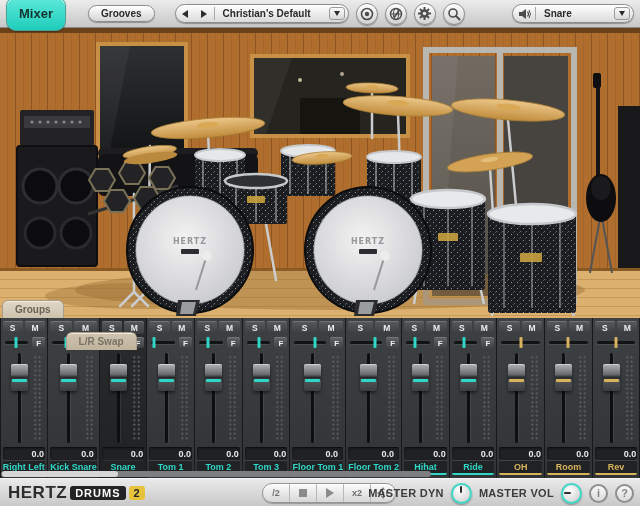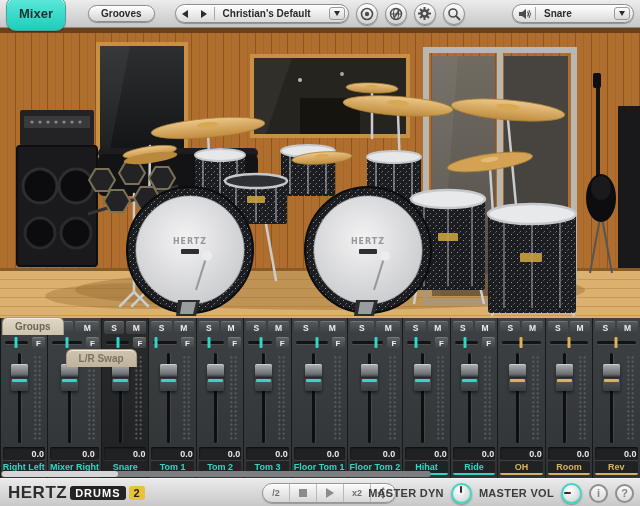--- a/index.html
+++ b/index.html
@@ -56,7 +56,7 @@
   .scene { position:absolute; top:28px; left:0; width:640px; height:290px; overflow:hidden; }
 
   
-  .tabs { position:absolute; top:317px; left:2px; display:flex; gap:2px; z-index:20; }
+  .tabs { position:absolute; top:300px; left:2px; display:flex; gap:2px; z-index:20; }
   .tab {
     height:18px; padding:0 12px; display:flex; align-items:center;
     border-radius:6px 6px 0 0; font-size:10px; font-weight:bold; cursor:pointer;

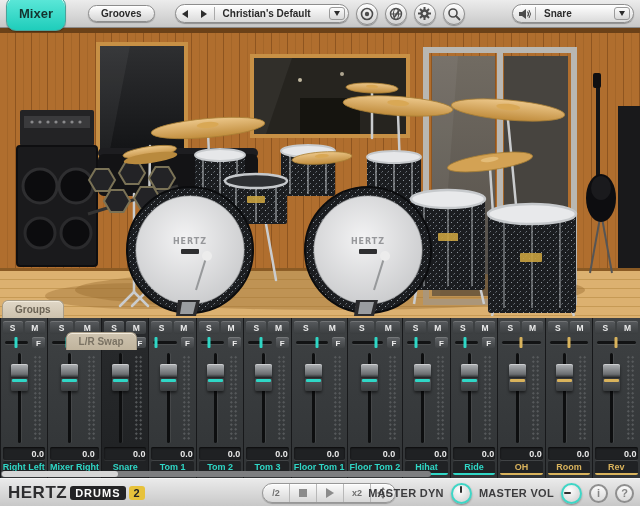--- a/index.html
+++ b/index.html
@@ -515,7 +515,7 @@
           <div class="meter"></div>
         </div>
         <div class="value">0.0</div>
-        <div class="ch-name" style="color:#2fd7c6;border-color:#2fd7c6">Mixer Right</div>
+        <div class="ch-name" style="color:#2fd7c6;border-color:#2fd7c6">Kick Snare</div>
       </div>
       <div class="strip selected">
         <div class="sm-row">

